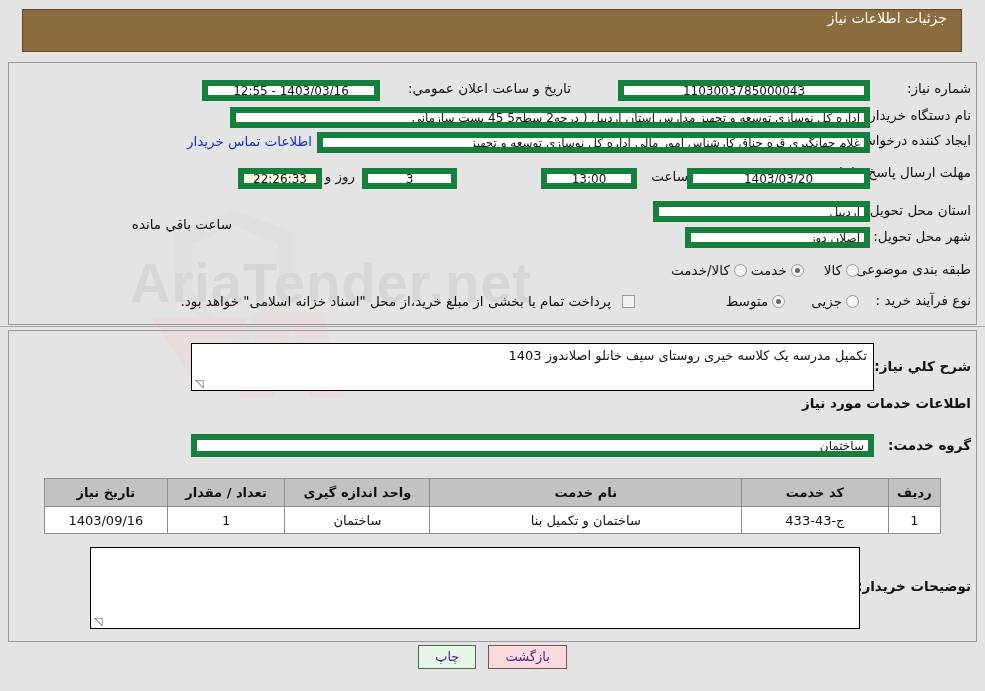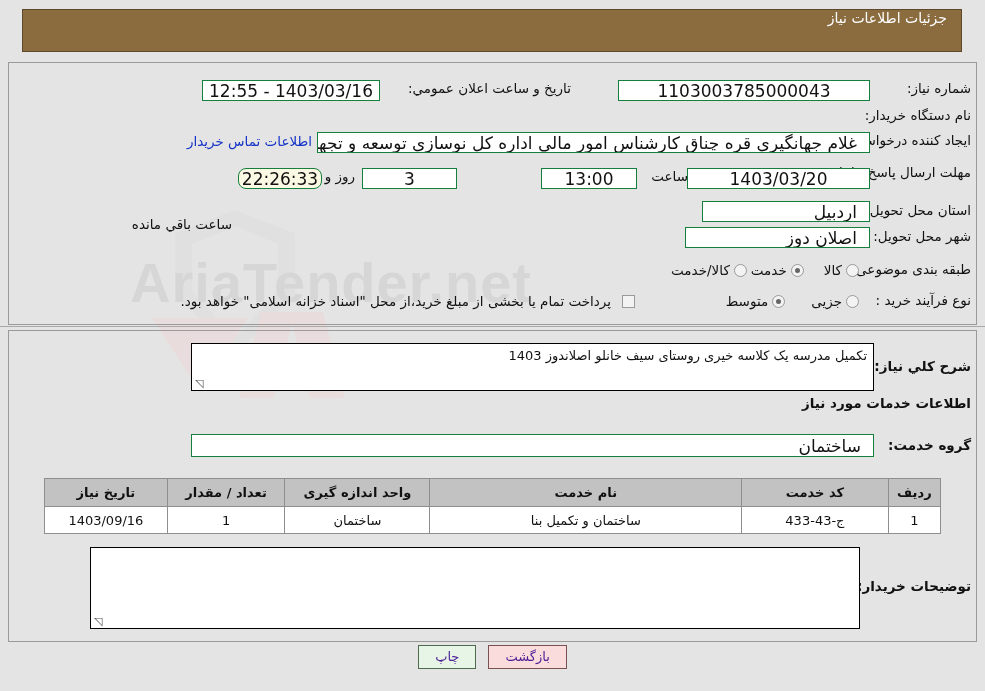--- a/index.html
+++ b/index.html
@@ -78,10 +78,10 @@
   .lbl-b { font-weight: bold; }
 
   .fld {
-    border: 1px solid #15803d; background: #fff; box-sizing: border-box;
-    height: 21px; font-size: 17px; color: #111;
+    border: 6px solid #15803d; background: #fff; box-sizing: border-box;
+    height: 21px; font-size: 12px; color: #111;
     display: flex; align-items: center; overflow: hidden; white-space: nowrap;
-    padding: 0 12px;
+    padding: 0 4px;
   }
   .fld.center { justify-content: center; }
   .fld.rtlstart { justify-content: flex-start; }

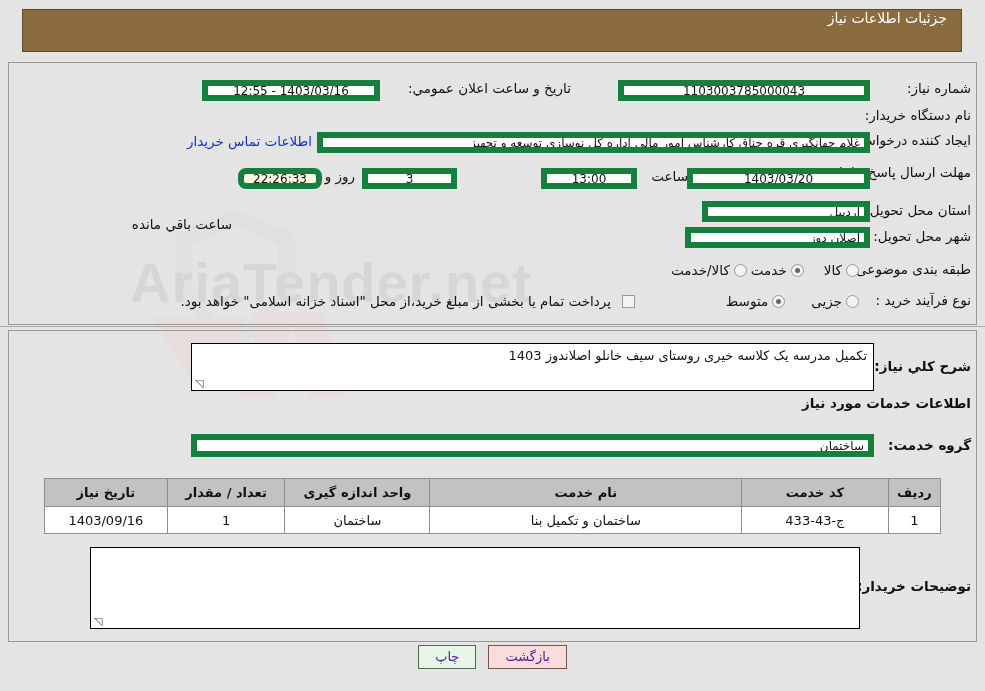--- a/index.html
+++ b/index.html
@@ -181,6 +181,9 @@
 
   <div class="row" style="right:14px; top:107px;">
     <span class="lbl">نام دستگاه خریدار:</span>
+  </div>
+  <div class="row" style="right:115px; top:107px;">
+    <div class="fld rtlstart" style="width:640px;">اداره کل نوسازی   توسعه و تجهیز مدارس استان اردبیل ( درجه2  سطح5  45 پست سازمانی</div>
   </div>
 
   <div class="row" style="right:14px; top:132px;">

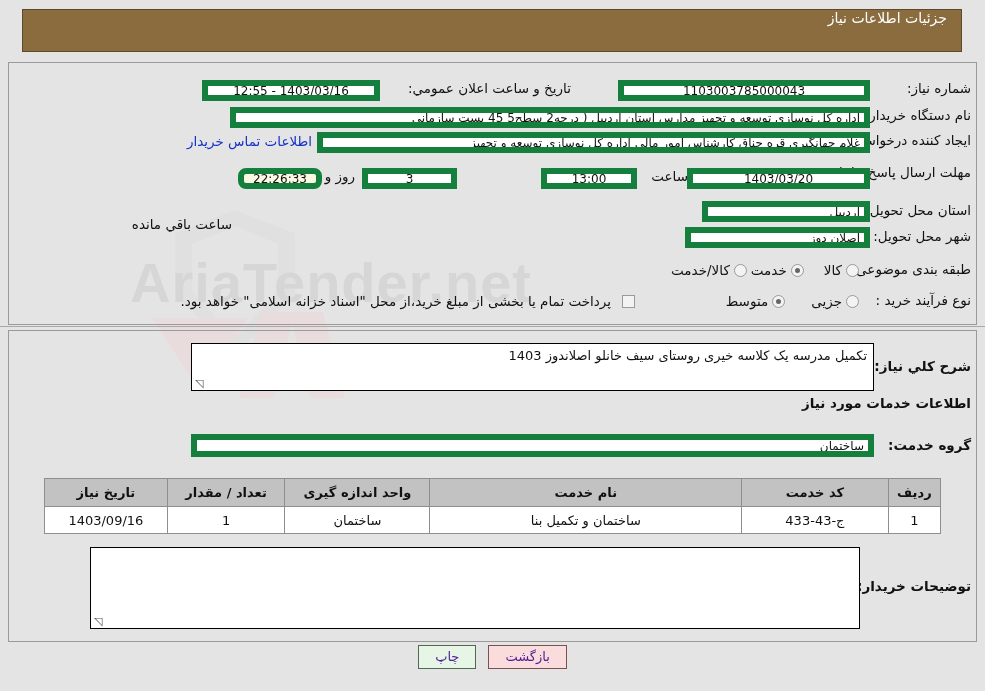--- a/index.html
+++ b/index.html
@@ -215,7 +215,7 @@
     <span class="lbl">روز و</span>
   </div>
   <div class="row" style="right:663px; top:168px;">
-    <div class="fld cream center" style="width:84px;border-radius:8px;">22:26:33</div>
+    <div class="fld cream center" style="width:84px;">22:26:33</div>
   </div>
   <div class="row" style="right:753px; top:168px;margin-top:48px;">
     <span class="lbl">ساعت باقي مانده</span>

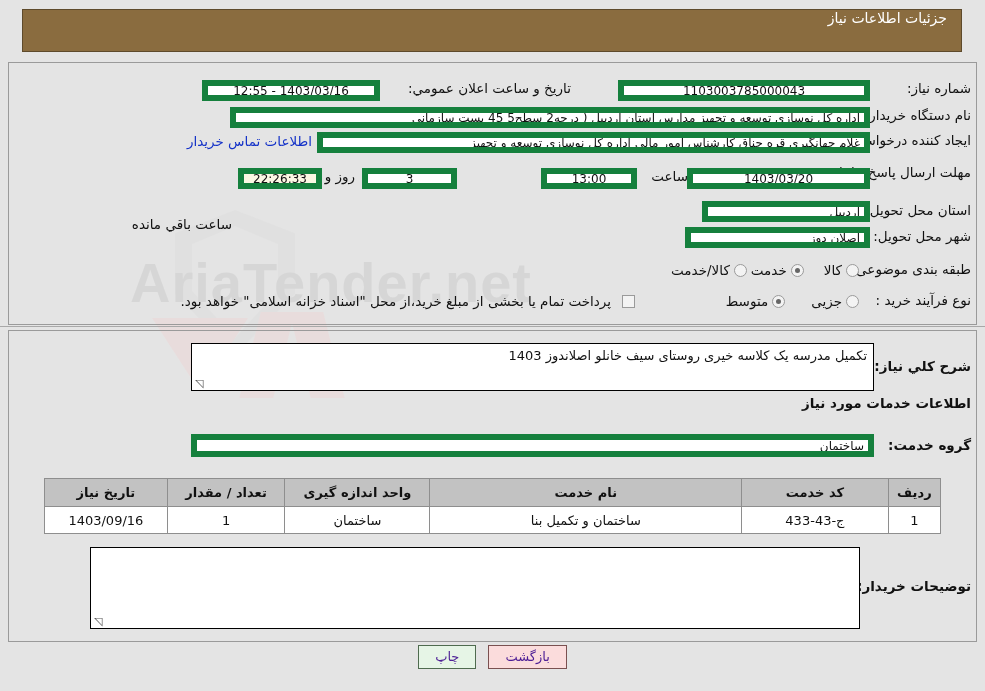--- a/index.html
+++ b/index.html
@@ -225,7 +225,7 @@
     <span class="lbl">استان محل تحویل:</span>
   </div>
   <div class="row" style="right:115px; top:201px;">
-    <div class="fld rtlstart" style="width:168px;">اردبیل</div>
+    <div class="fld rtlstart" style="width:217px;">اردبیل</div>
   </div>
 
   <div class="row" style="right:14px; top:228px;">

